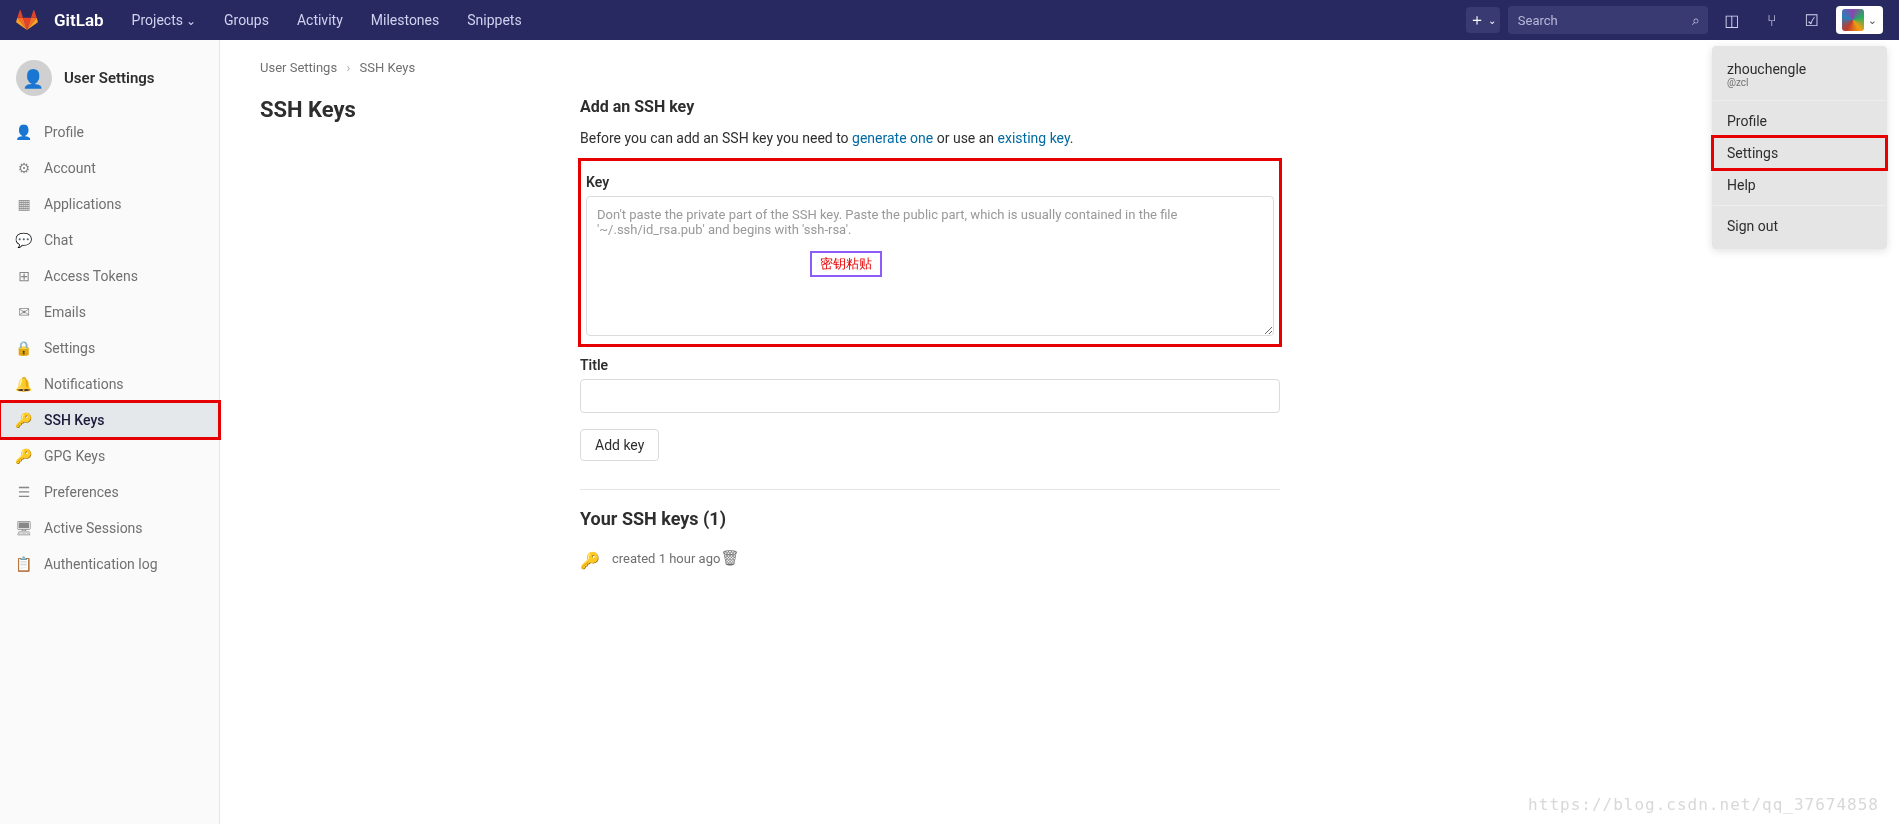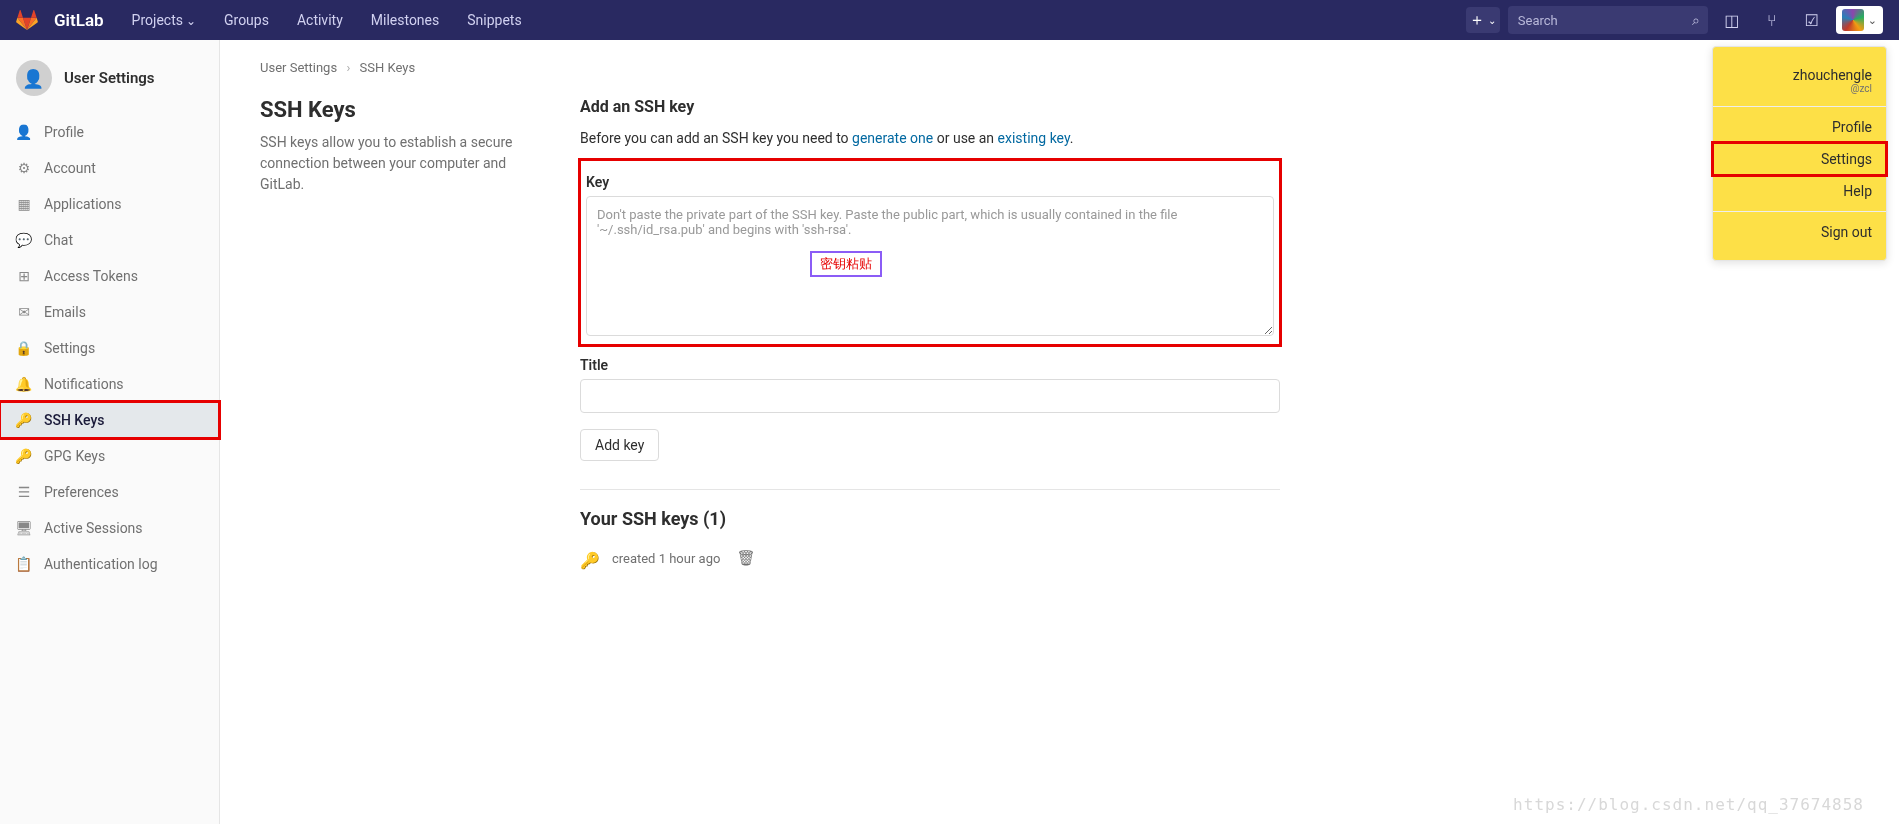--- a/index.html
+++ b/index.html
@@ -58,7 +58,7 @@
 .key-used { color:#707070; font-size:13px; margin-top:2px; }
 .key-actions { display:flex; align-items:center; gap:16px; color:#707070; font-size:13px; }
 .trash-icon { cursor:pointer; font-size:15px; }
-.user-menu { position:absolute; right:4px; top:6px; background:#fde047; border:1px solid #e5e5e5; border-radius:4px; box-shadow:0 2px 8px rgba(0,0,0,.12); width:175px; padding:12px 0; z-index:100;text-align:right; }
+.user-menu { position:absolute; right:4px; top:6px; background:#e5e5e5; border:1px solid #e5e5e5; border-radius:4px; box-shadow:0 2px 8px rgba(0,0,0,.12); width:175px; padding:6px 0; z-index:100; }
 .user-menu .section { padding:8px 14px; }
 .user-menu .name { font-size:14px; color:#2e2e2e; }
 .user-menu .handle { font-size:10px; color:#707070; }

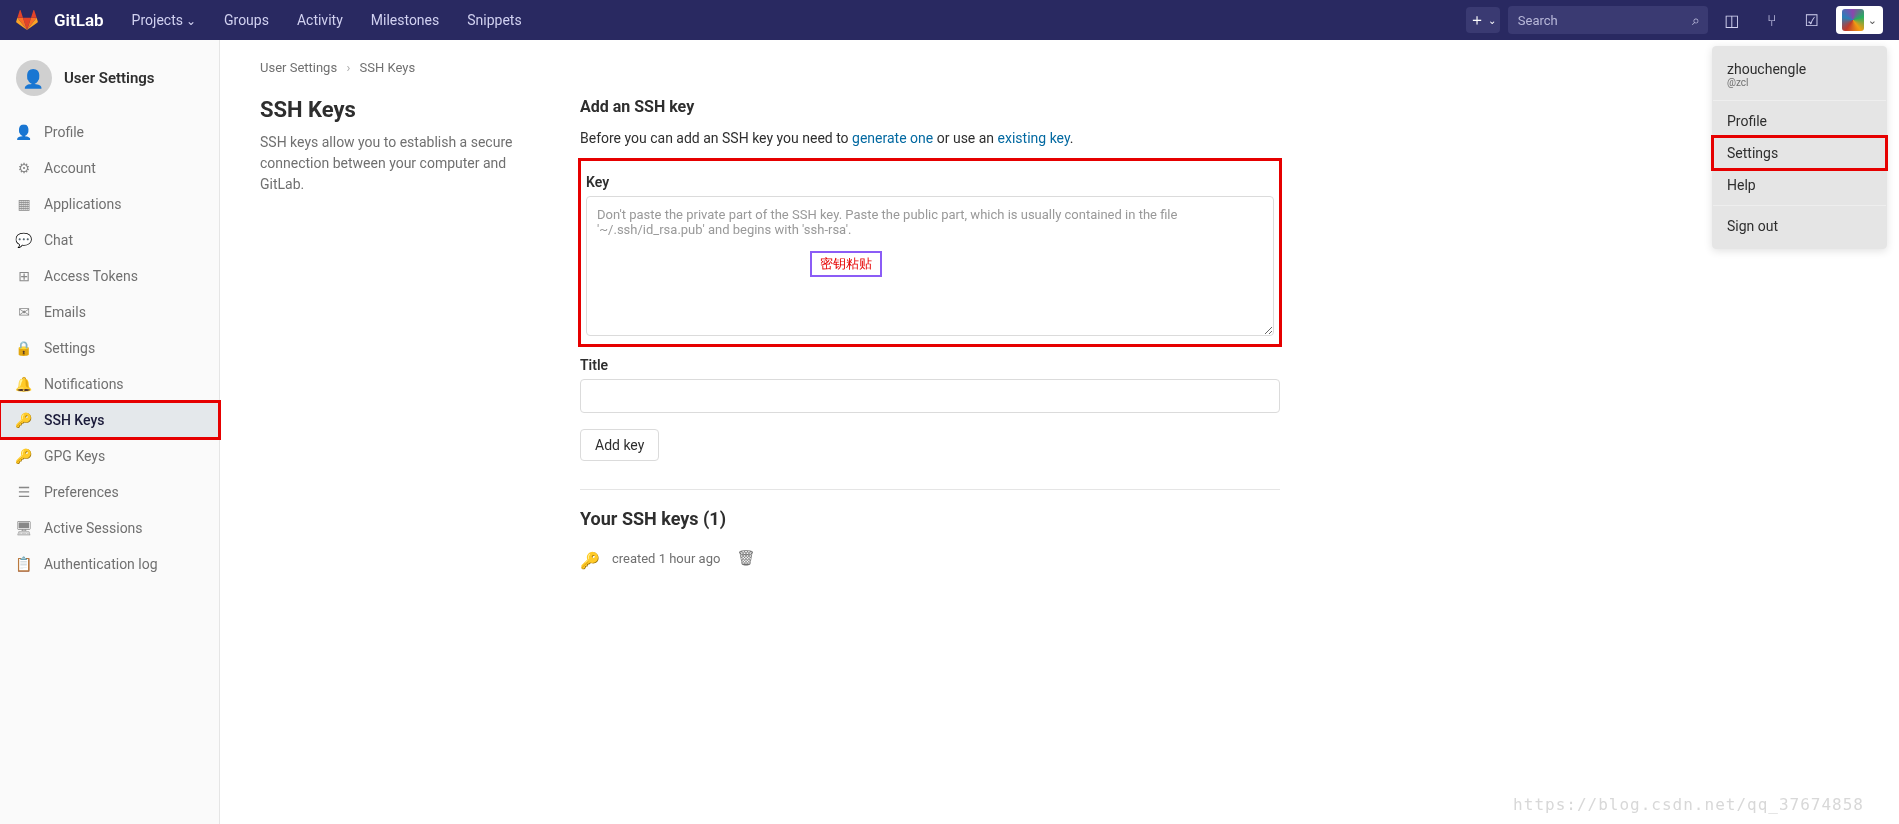--- a/index.html
+++ b/index.html
@@ -179,7 +179,6 @@
     <div class="row">
       <div class="col-left">
         <h1>SSH Keys</h1>
-        <p class="sub">SSH keys allow you to establish a secure connection between your computer and GitLab.</p>
       </div>
       <div class="col-right" style="position:relative">
         <h2>Add an SSH key</h2>

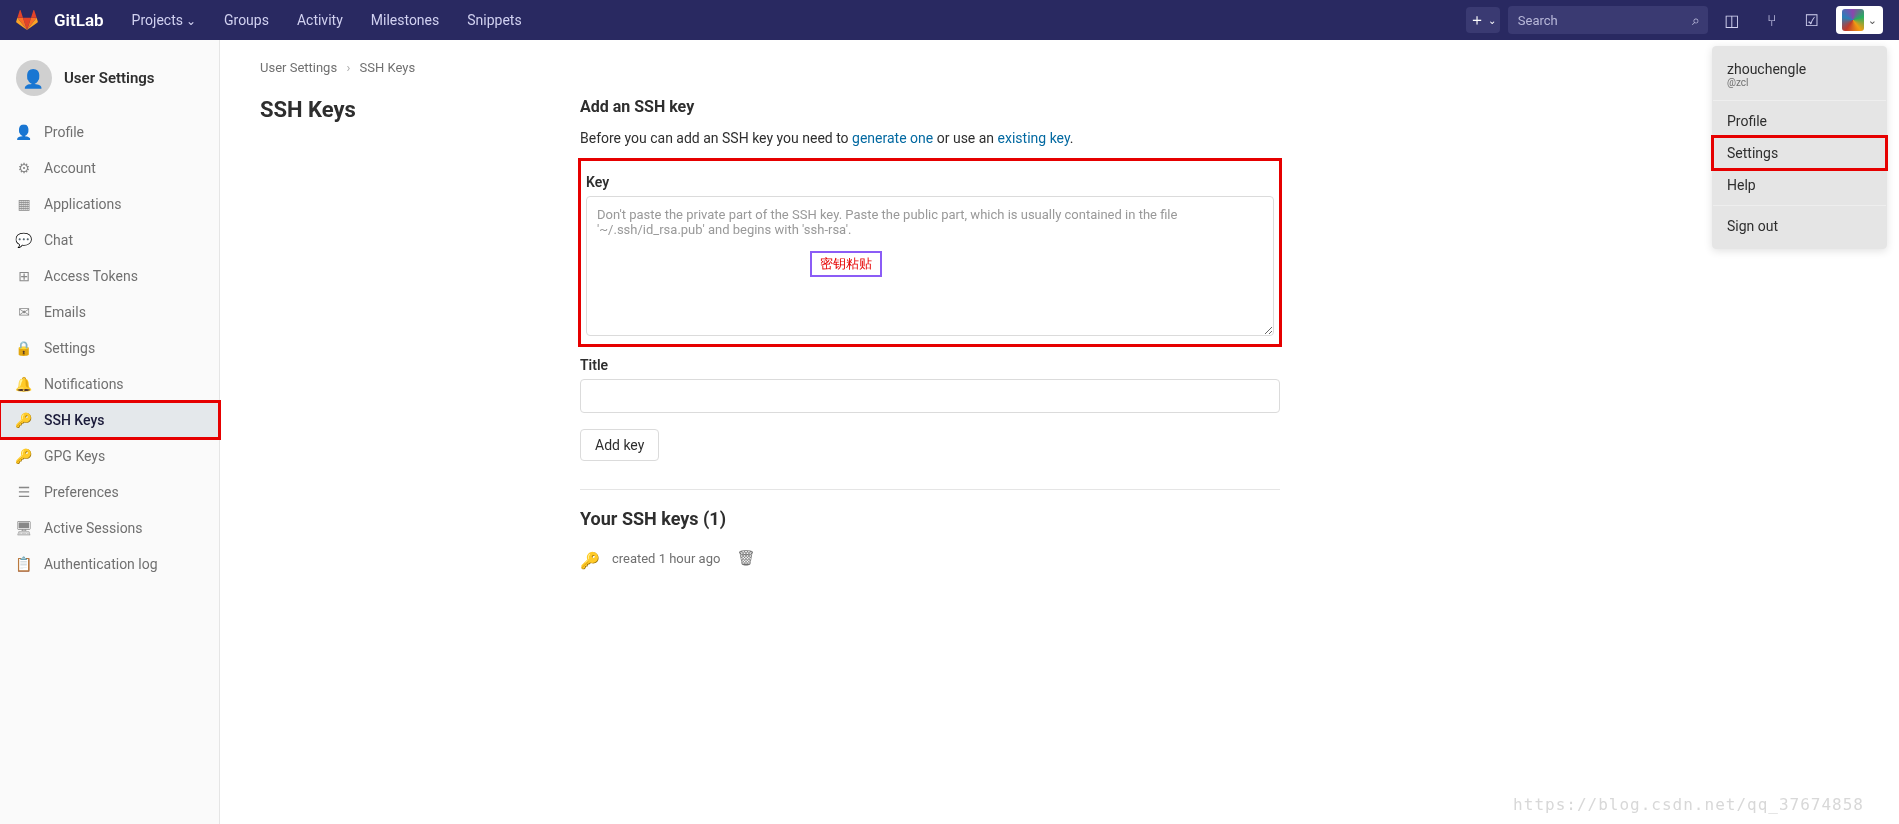--- a/index.html
+++ b/index.html
@@ -56,7 +56,7 @@
 .key-name { font-weight:700; }
 .key-meta { color:#707070; font-size:13px; }
 .key-used { color:#707070; font-size:13px; margin-top:2px; }
-.key-actions { display:flex; align-items:center; gap:16px; color:#707070; font-size:13px; }
+.key-actions { display:flex; align-items:center; gap:0; color:#707070; font-size:13px; }
 .trash-icon { cursor:pointer; font-size:15px; }
 .user-menu { position:absolute; right:4px; top:6px; background:#e5e5e5; border:1px solid #e5e5e5; border-radius:4px; box-shadow:0 2px 8px rgba(0,0,0,.12); width:175px; padding:6px 0; z-index:100; }
 .user-menu .section { padding:8px 14px; }

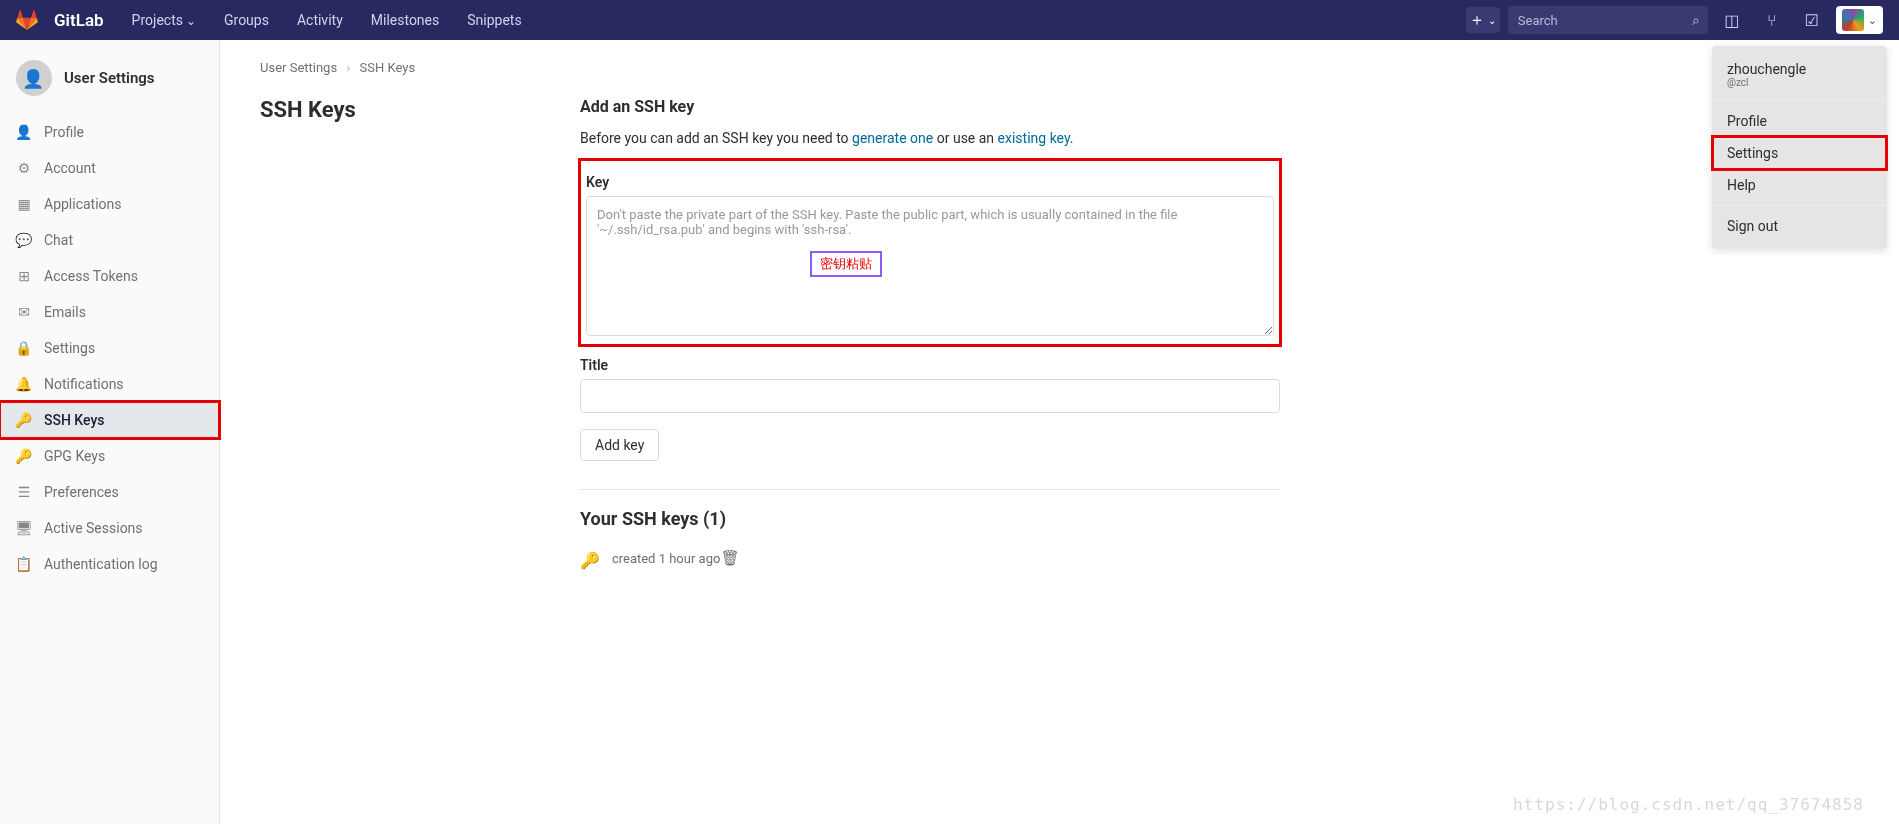--- a/index.html
+++ b/index.html
@@ -66,7 +66,7 @@
 .user-menu .item { padding:8px 14px; font-size:14px; color:#2e2e2e; cursor:pointer; }
 .highlight-red { outline:3px solid #e60000; outline-offset:-1px; }
 .annot-box { position:absolute; border:2px solid #8b5cf6; color:#e60000; font-size:13px; padding:2px 8px; background:#fff; font-weight:500; }
-.watermark { position:fixed; right:35px; bottom:10px; color:#d8d8d8; font-size:16px; font-family:Consolas,monospace; letter-spacing:1px; }
+.watermark { position:fixed; right:20px; bottom:10px; color:#d8d8d8; font-size:16px; font-family:Consolas,monospace; letter-spacing:1px; }
 </style>
 </head>
 <body>

